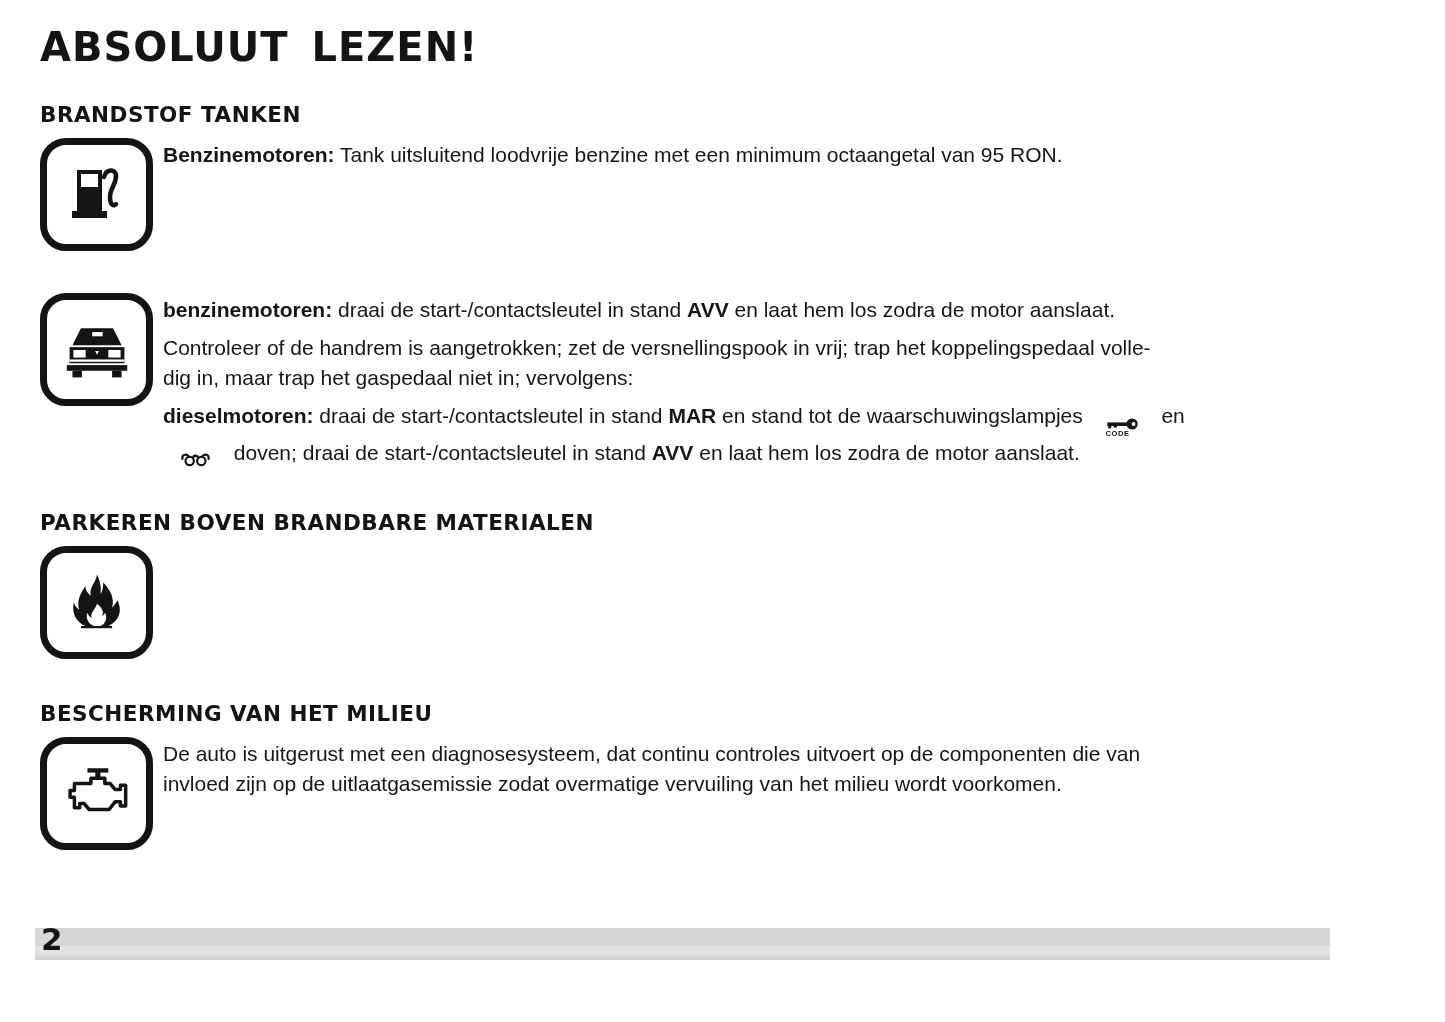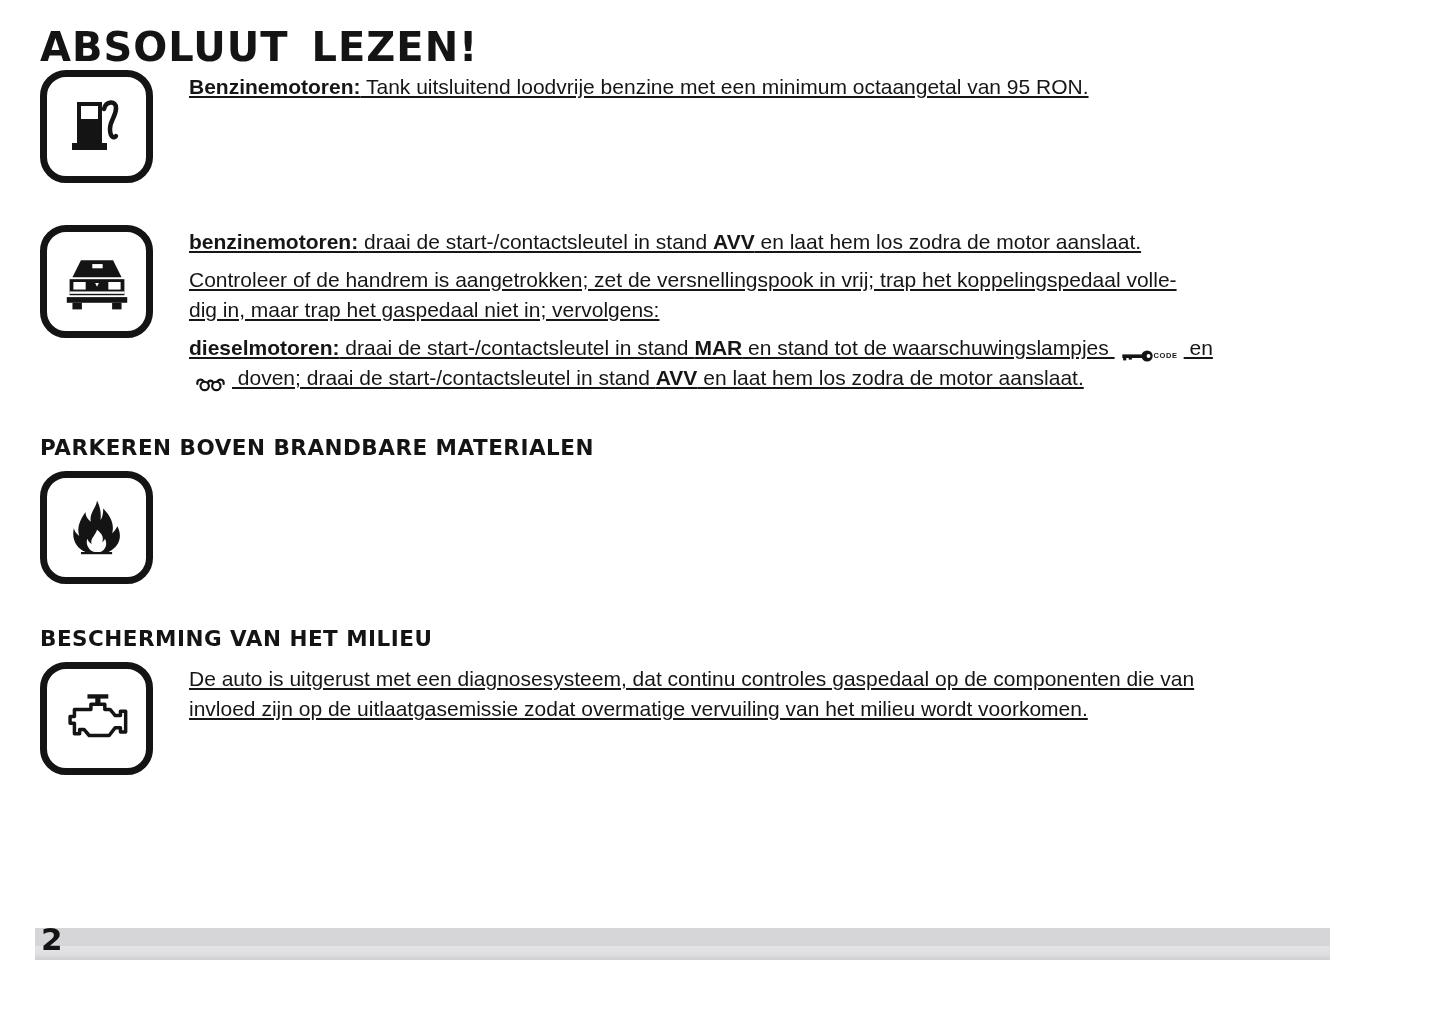--- a/index.html
+++ b/index.html
@@ -12,7 +12,7 @@
   h1{
     font-family:"DejaVu Sans",sans-serif;font-weight:bold;
     font-size:40px;letter-spacing:1px;word-spacing:8px;
-    margin:0 0 0 0;color:#141414;
+    margin:0 0 32px 0;color:#141414;
   }
   h2{
     font-family:"DejaVu Sans",sans-serif;font-weight:bold;

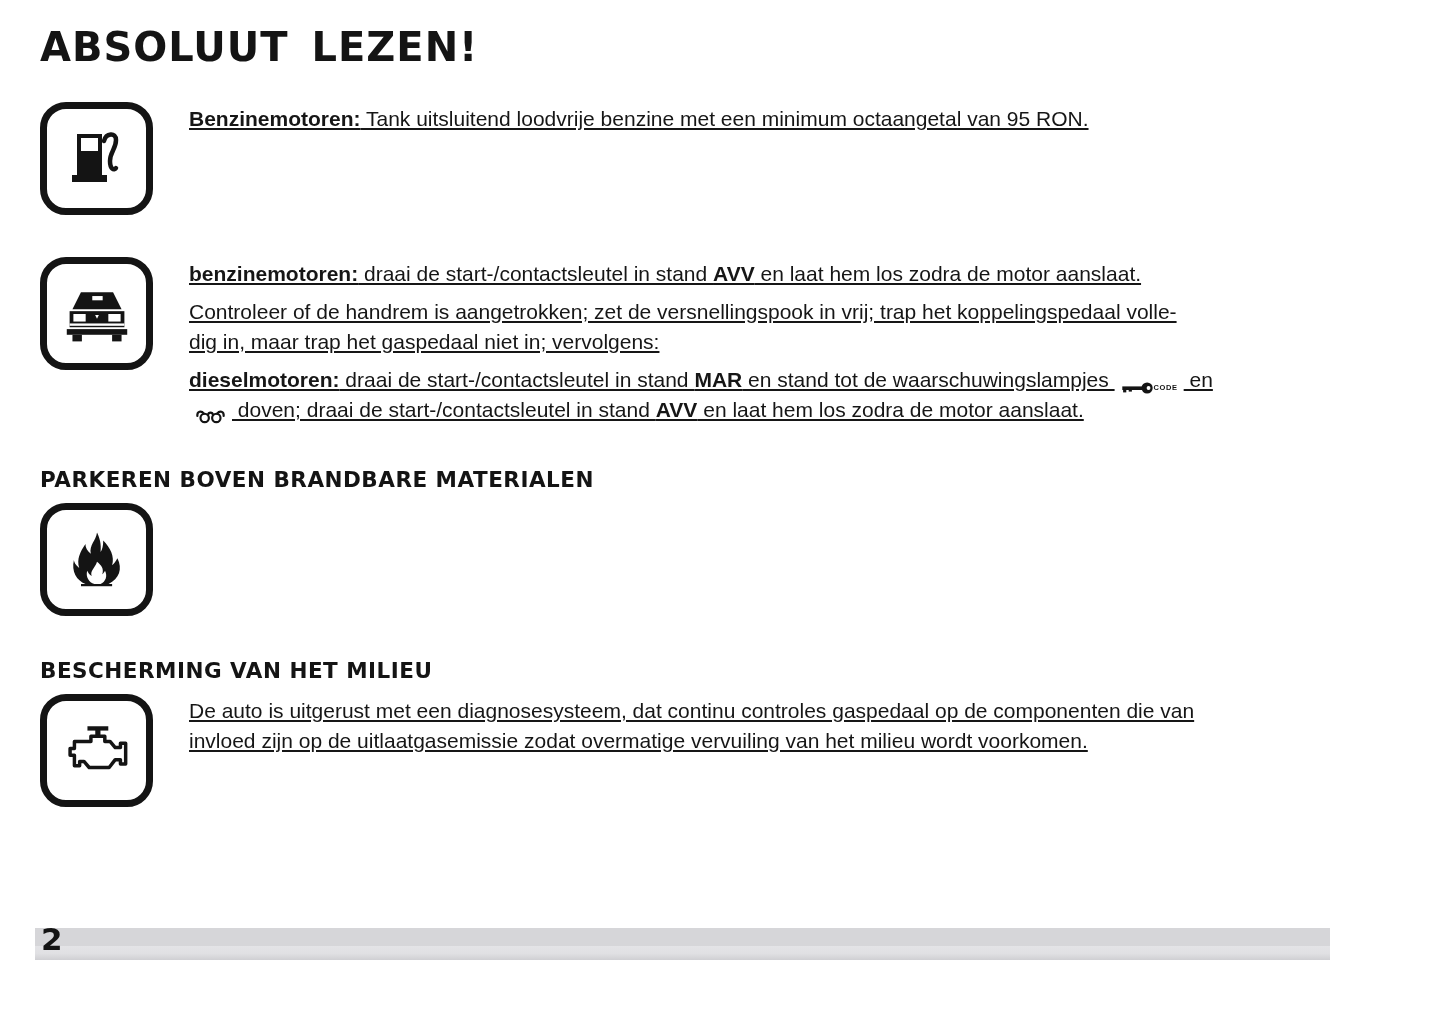--- a/index.html
+++ b/index.html
@@ -57,6 +57,7 @@
   <h1>ABSOLUUT LEZEN!</h1>
 
   <section>
+    <h2>BRANDSTOF TANKEN</h2>
     <div class="row">
       <div class="icon-box">
         <svg viewBox="0 0 64 64" width="64" height="64" aria-hidden="true">

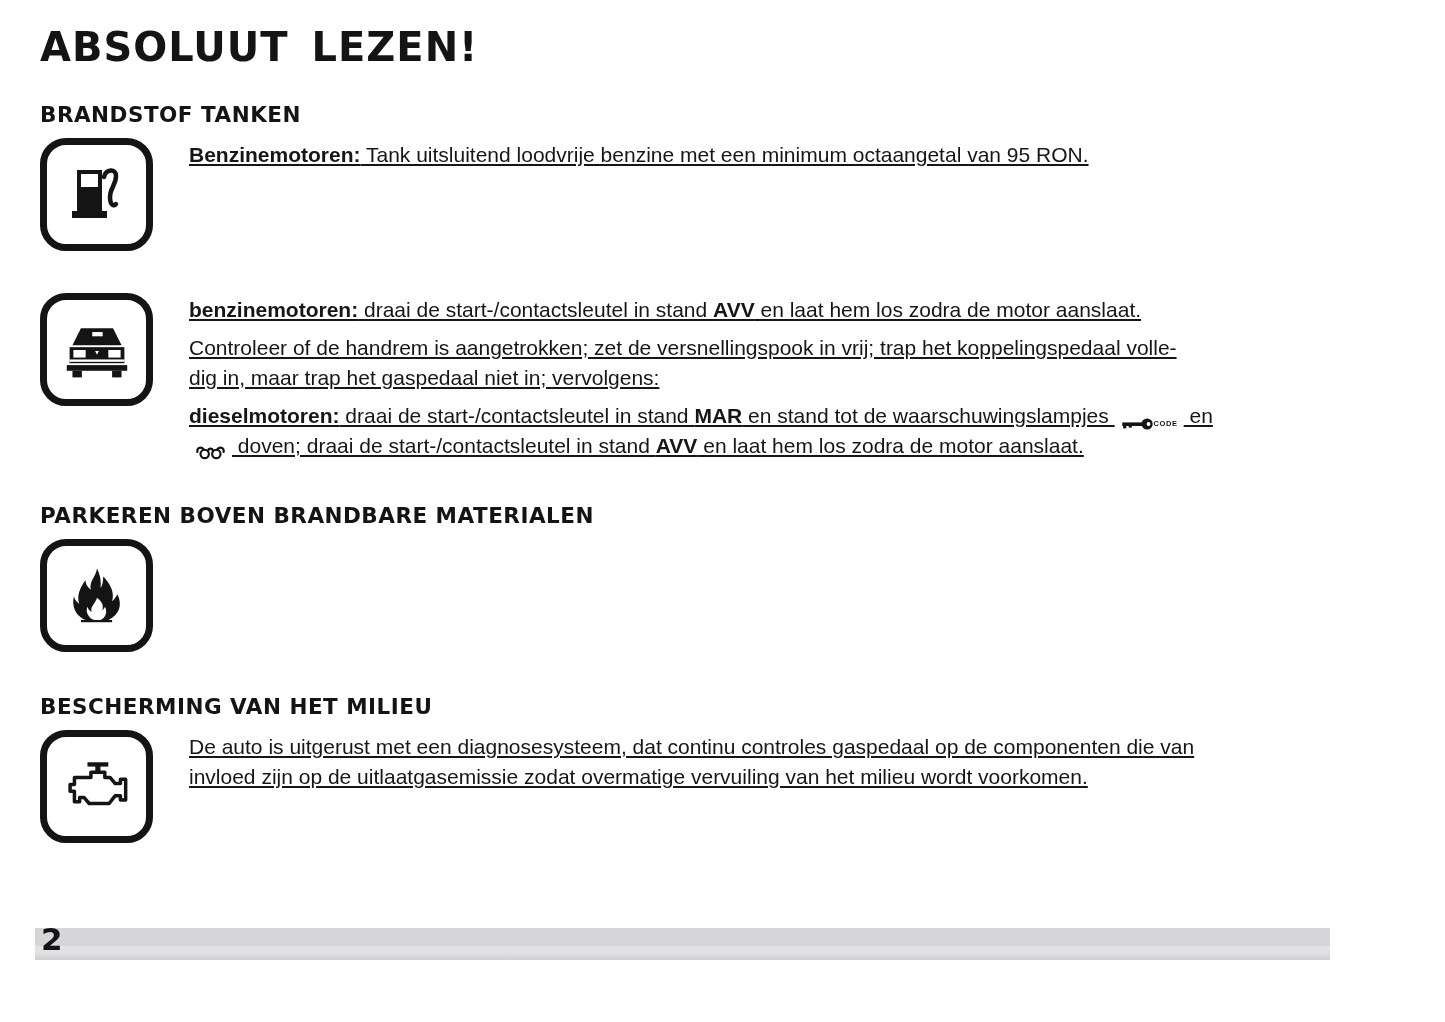--- a/index.html
+++ b/index.html
@@ -19,7 +19,7 @@
     font-size:21.5px;letter-spacing:.5px;margin:0 0 11px 0;color:#141414;
   }
   section{margin:0;}
-  .row{display:flex;align-items:flex-start;gap:36px;margin-bottom:42px;text-decoration:underline;}
+  .row{display:flex;align-items:flex-start;gap:10px;margin-bottom:42px;}
   .icon-box{
     flex:0 0 auto;width:113px;height:113px;box-sizing:border-box;
     border:7px solid #141414;border-radius:26px;

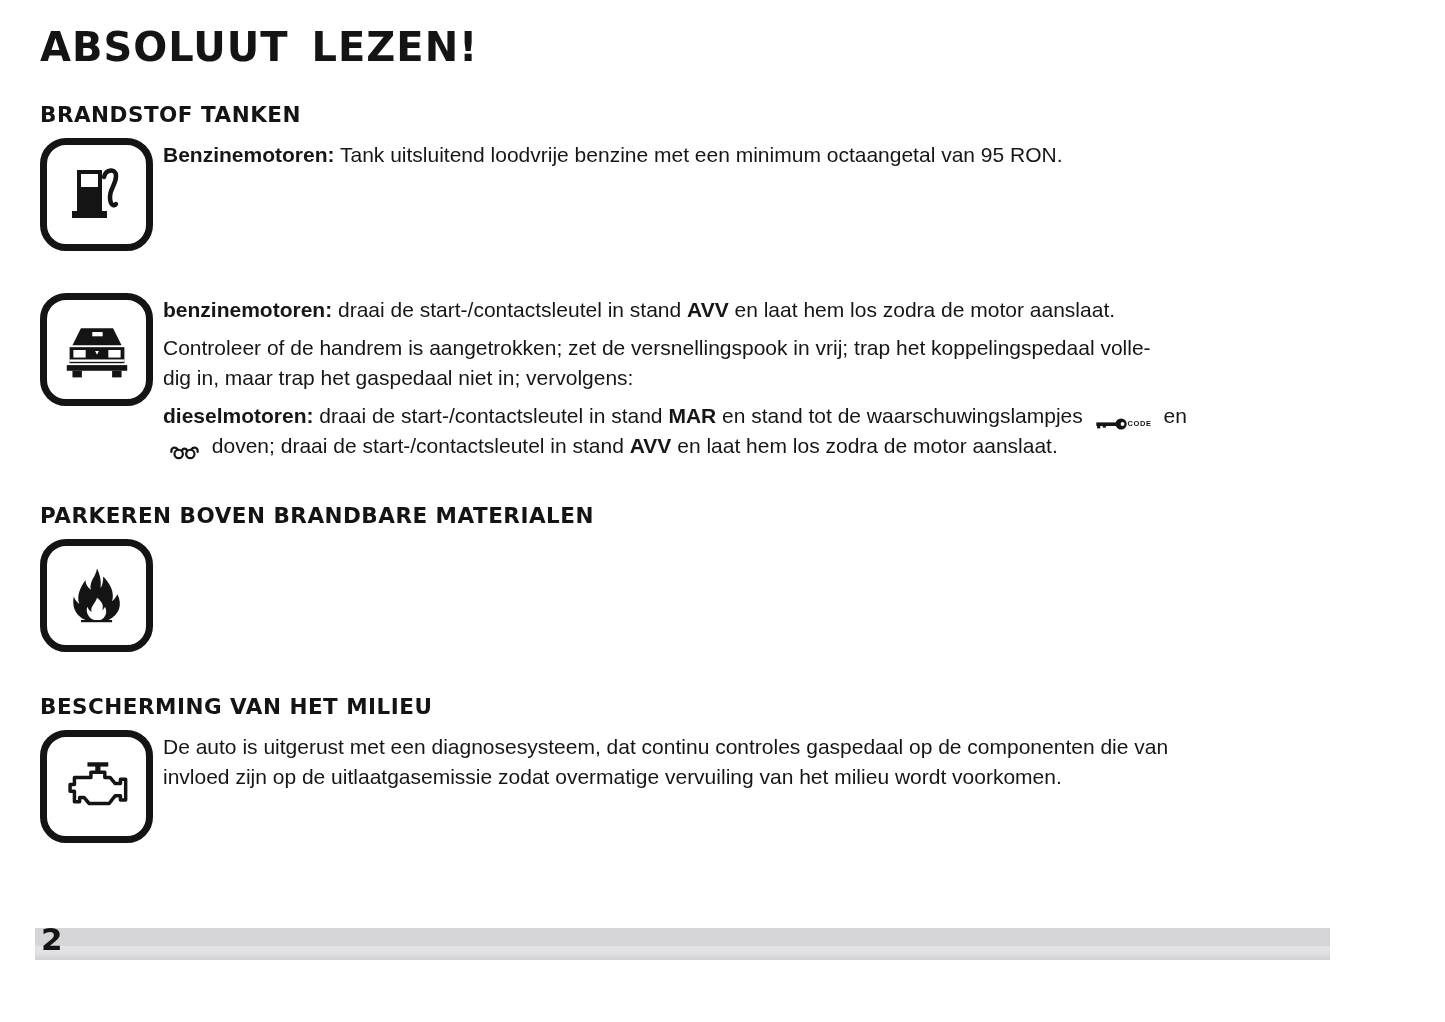--- a/index.html
+++ b/index.html
@@ -32,8 +32,8 @@
   .para:last-child{margin-bottom:0;}
   .b{font-weight:bold;}
   .inline-icon{
-    display:inline-flex;flex-direction:row;align-items:center;
-    white-space:normal;vertical-align:-7px;line-height:1;margin:0 6px;
+    display:inline-flex;flex-direction:column;
+    white-space:normal;vertical-align:-7px;line-height:1;margin:0 17px;
   }
   .code-label{
     font-size:7.5px;font-weight:bold;letter-spacing:.6px;line-height:1;

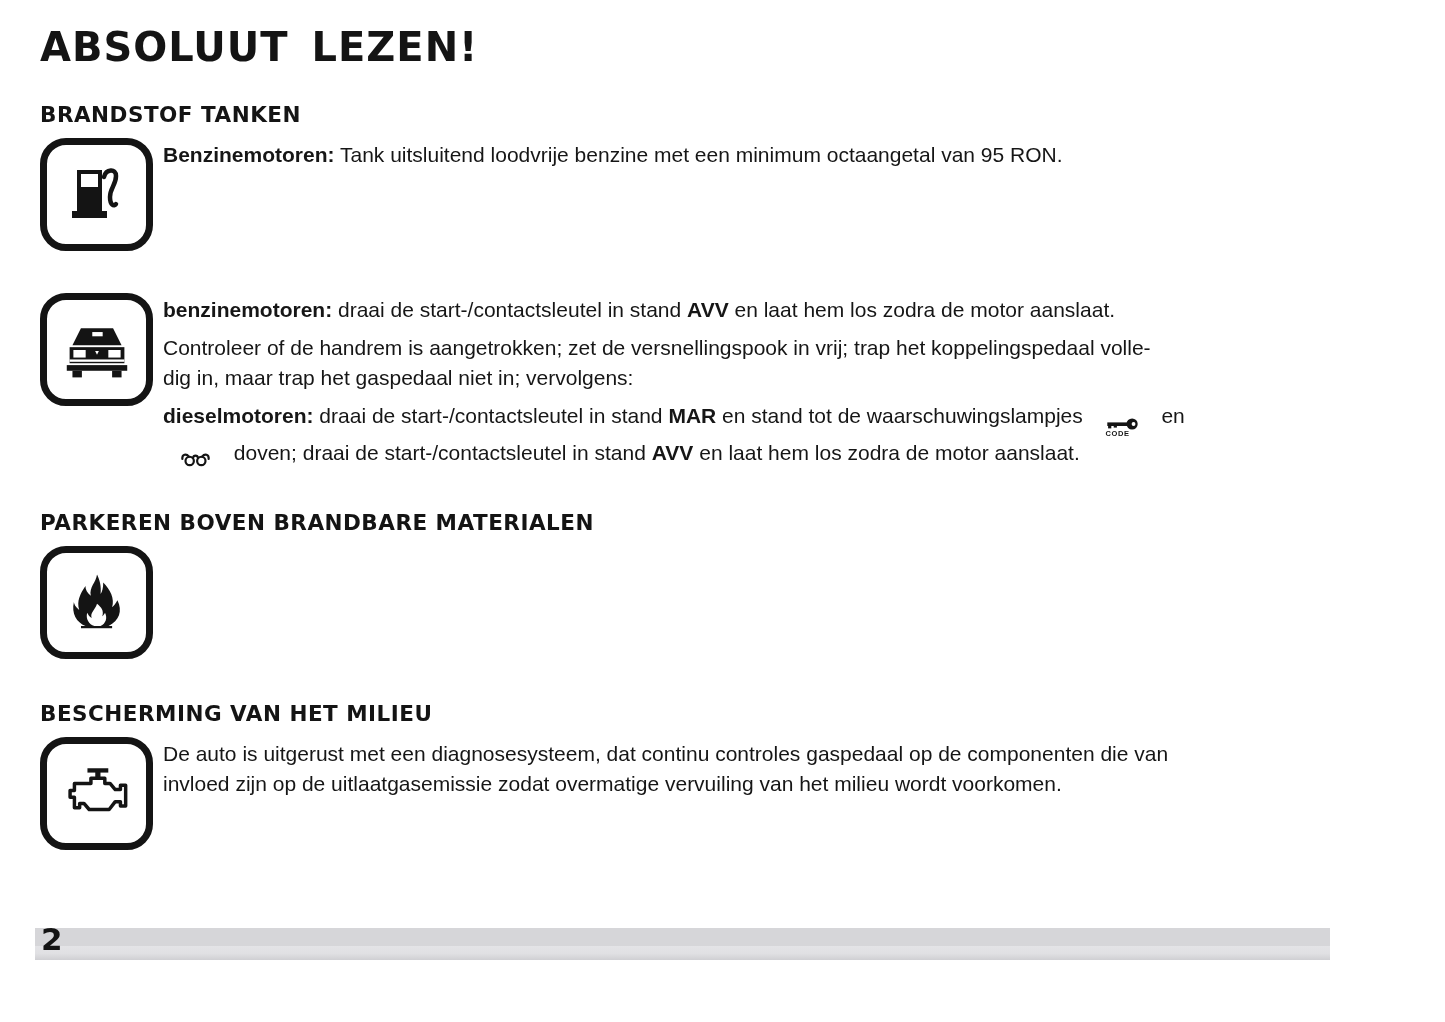--- a/index.html
+++ b/index.html
@@ -142,7 +142,7 @@
         </svg>
       </div>
       <div class="texts">
-        <p class="para"><span>De auto is uitgerust met een diagnosesysteem, dat continu controles gaspedaal op de componenten die van
+        <p class="para"><span>De auto is uitgerust met een diagnosesysteem, dat continu controles uitvoert op de componenten die van
 invloed zijn op de uitlaatgasemissie zodat overmatige vervuiling van het milieu wordt voorkomen.</span></p>
       </div>
     </div>

